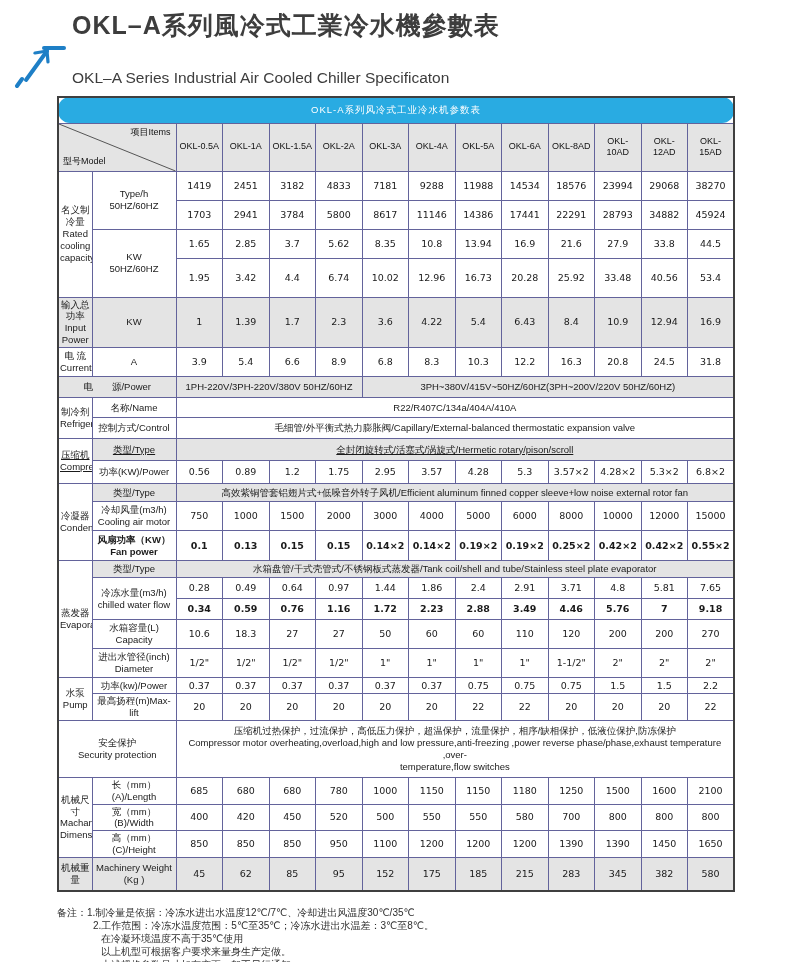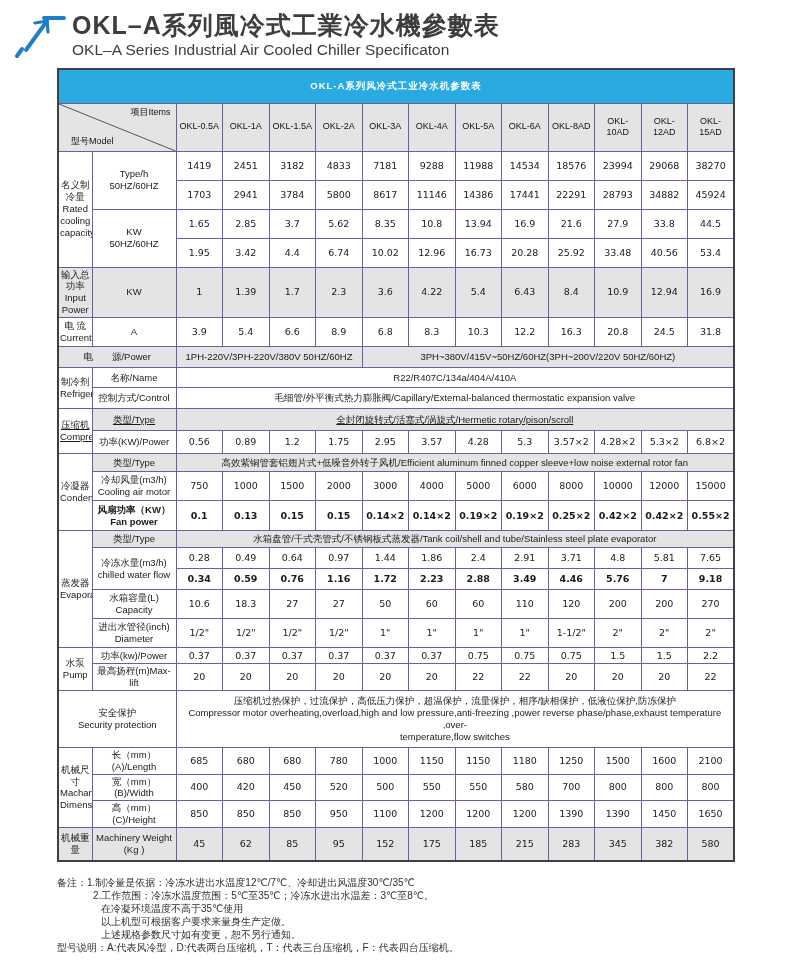--- a/index.html
+++ b/index.html
@@ -13,7 +13,7 @@
   .page { position: relative; width: 789px; height: 962px; }
 
   
-  .doc-header { display: flex; align-items: flex-start; padding: 10px 0 0 14px; }
+  .doc-header { display: flex; align-items: flex-end; padding: 10px 0 0 14px; }
   .logo { width: 52px; height: 46px; flex: 0 0 52px; margin-top: 2px; }
   .titles { margin-left: 6px; }
   .title-zh { font-size: 25px; font-weight: bold; color: #3d3d3d; letter-spacing: 1px; line-height: 30px; }

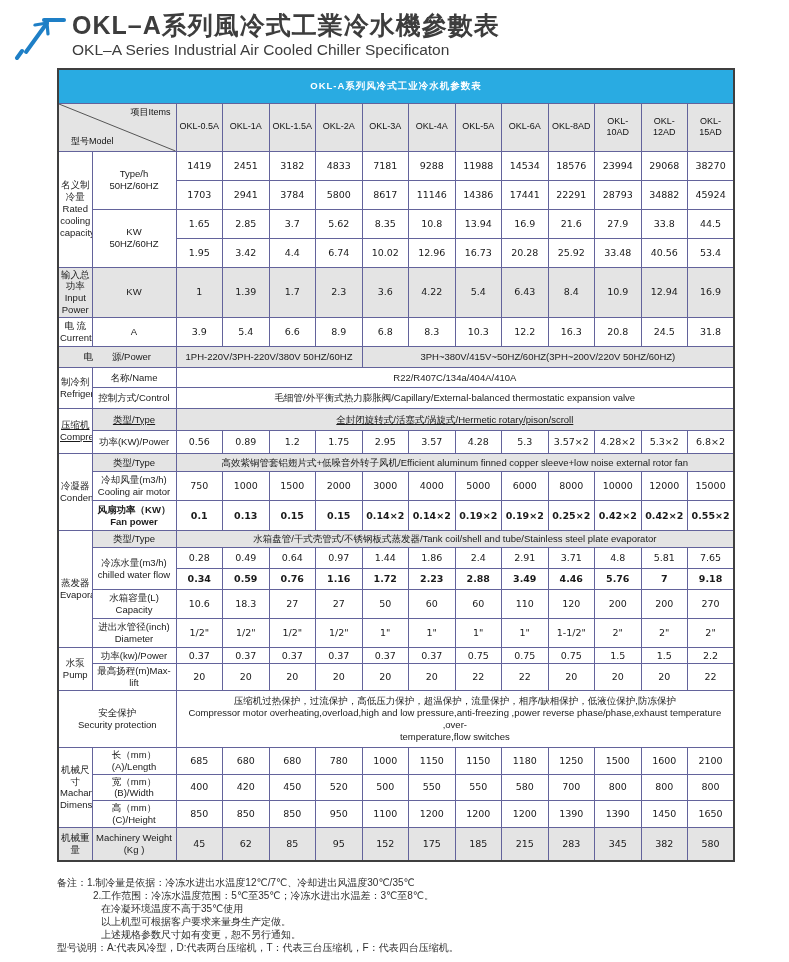--- a/index.html
+++ b/index.html
@@ -17,7 +17,7 @@
   .logo { width: 52px; height: 46px; flex: 0 0 52px; margin-top: 2px; }
   .titles { margin-left: 6px; }
   .title-zh { font-size: 25px; font-weight: bold; color: #3d3d3d; letter-spacing: 1px; line-height: 30px; }
-  .title-en { font-size: 15.5px; color: #3d3d3d; line-height: 20px; }
+  .title-en { font-size: 15.5px; color: #3d3d3d; line-height: 20px; margin-top: 28px; }
 
   
   table.spec {

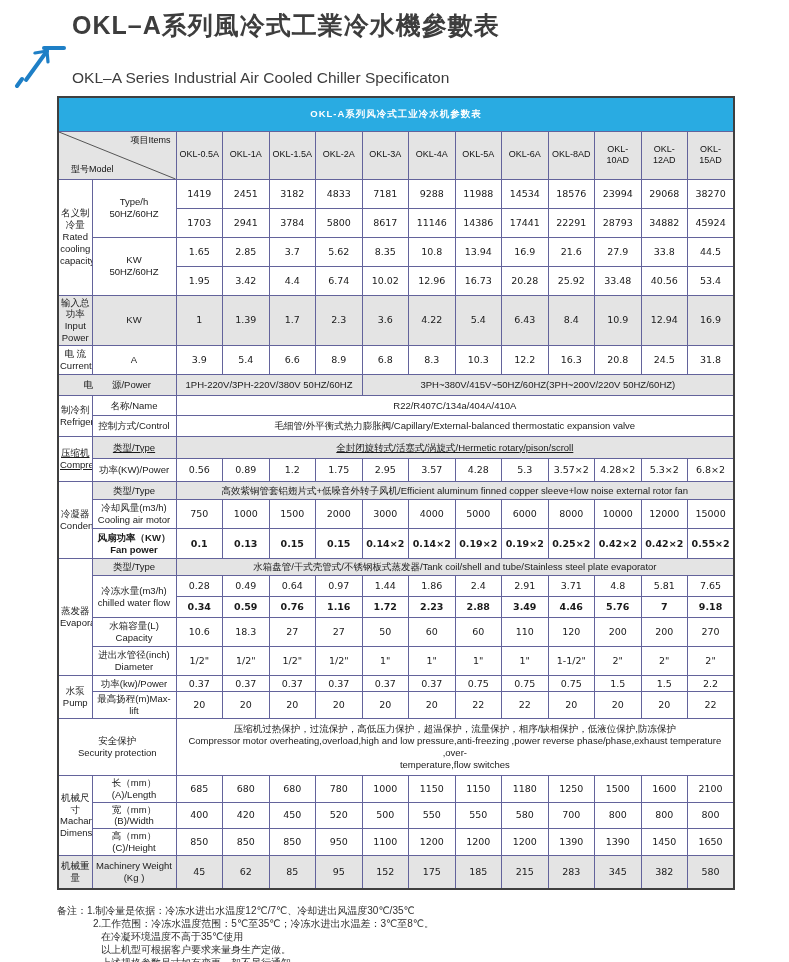--- a/index.html
+++ b/index.html
@@ -41,10 +41,11 @@
     background: #29abe2;
     color: #ffffff;
     font-size: 17px;
-    font-weight: bold;
-    height: 34px;
+    font-weight: normal;
+    height: 26px;
     letter-spacing: 1px;
     border-bottom: 1px solid #3f3f3f;
+    border-radius: 12px;
   }
   tr.model-row th { background: #e4e4e4; height: 31px; font-weight: normal; font-size: 9px; color: #111; }
   th.corner { position: relative; padding: 0; }

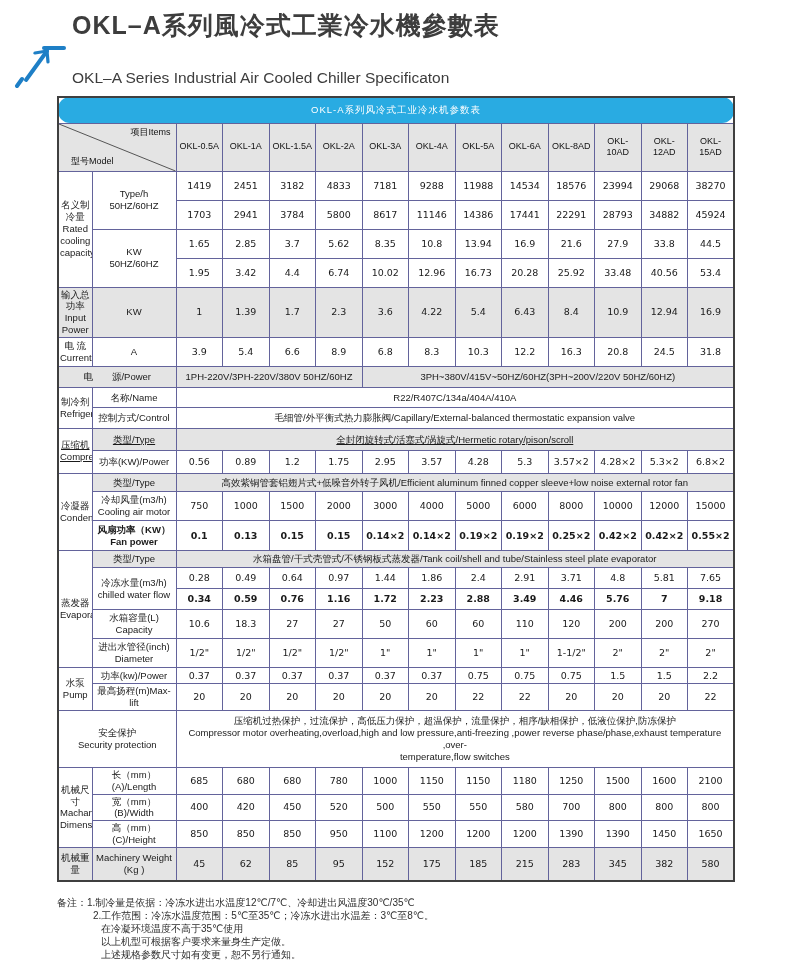--- a/index.html
+++ b/index.html
@@ -50,7 +50,7 @@
   tr.model-row th { background: #e4e4e4; height: 31px; font-weight: normal; font-size: 9px; color: #111; }
   th.corner { position: relative; padding: 0; }
   th.corner .corner-items { position: absolute; top: 3px; right: 5px; font-size: 9px; }
-  th.corner .corner-model { position: absolute; bottom: 3px; left: 12px; font-size: 9px; }
+  th.corner .corner-model { position: absolute; bottom: 3px; left: 4px; font-size: 9px; }
   th.corner svg.diag { position: absolute; inset: 0; width: 100%; height: 100%; }
 
   td.k-sec  { font-size: 9px;  background: #ffffff; }

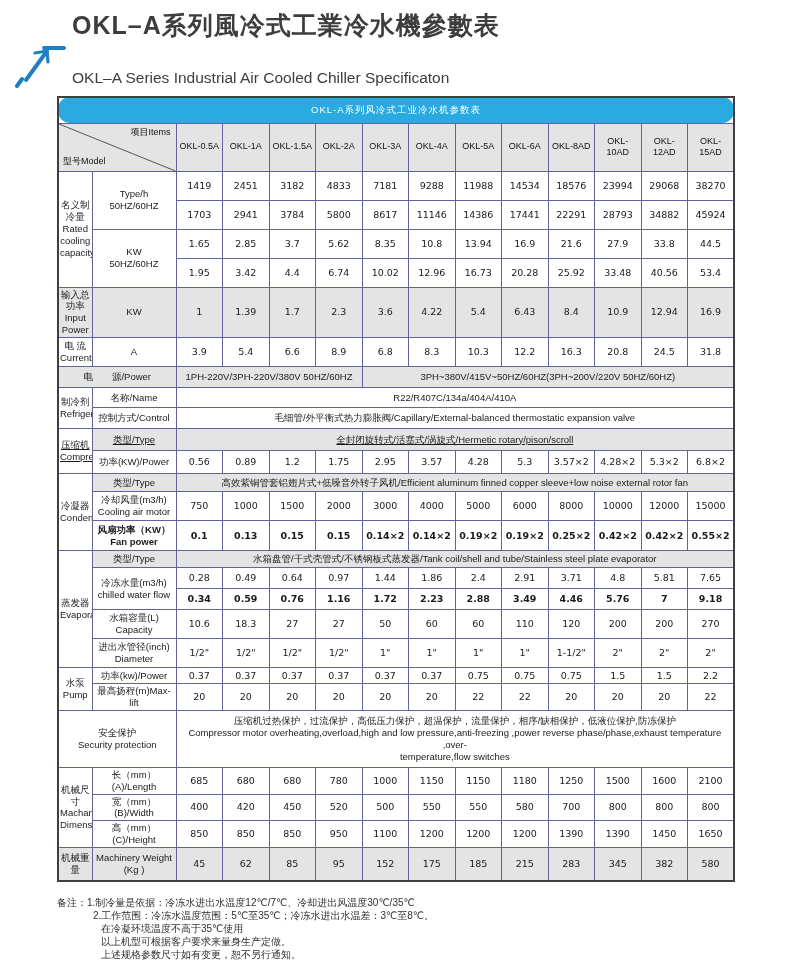--- a/index.html
+++ b/index.html
@@ -187,7 +187,7 @@
           <td class="k-val">33.8</td>
           <td class="k-val">44.5</td>
         </tr>
-        <tr style="height: 29px; border-radius: 13px;">
+        <tr style="height: 39px; border-radius: 13px;">
           <td class="k-val">1.95</td>
           <td class="k-val">3.42</td>
           <td class="k-val">4.4</td>

